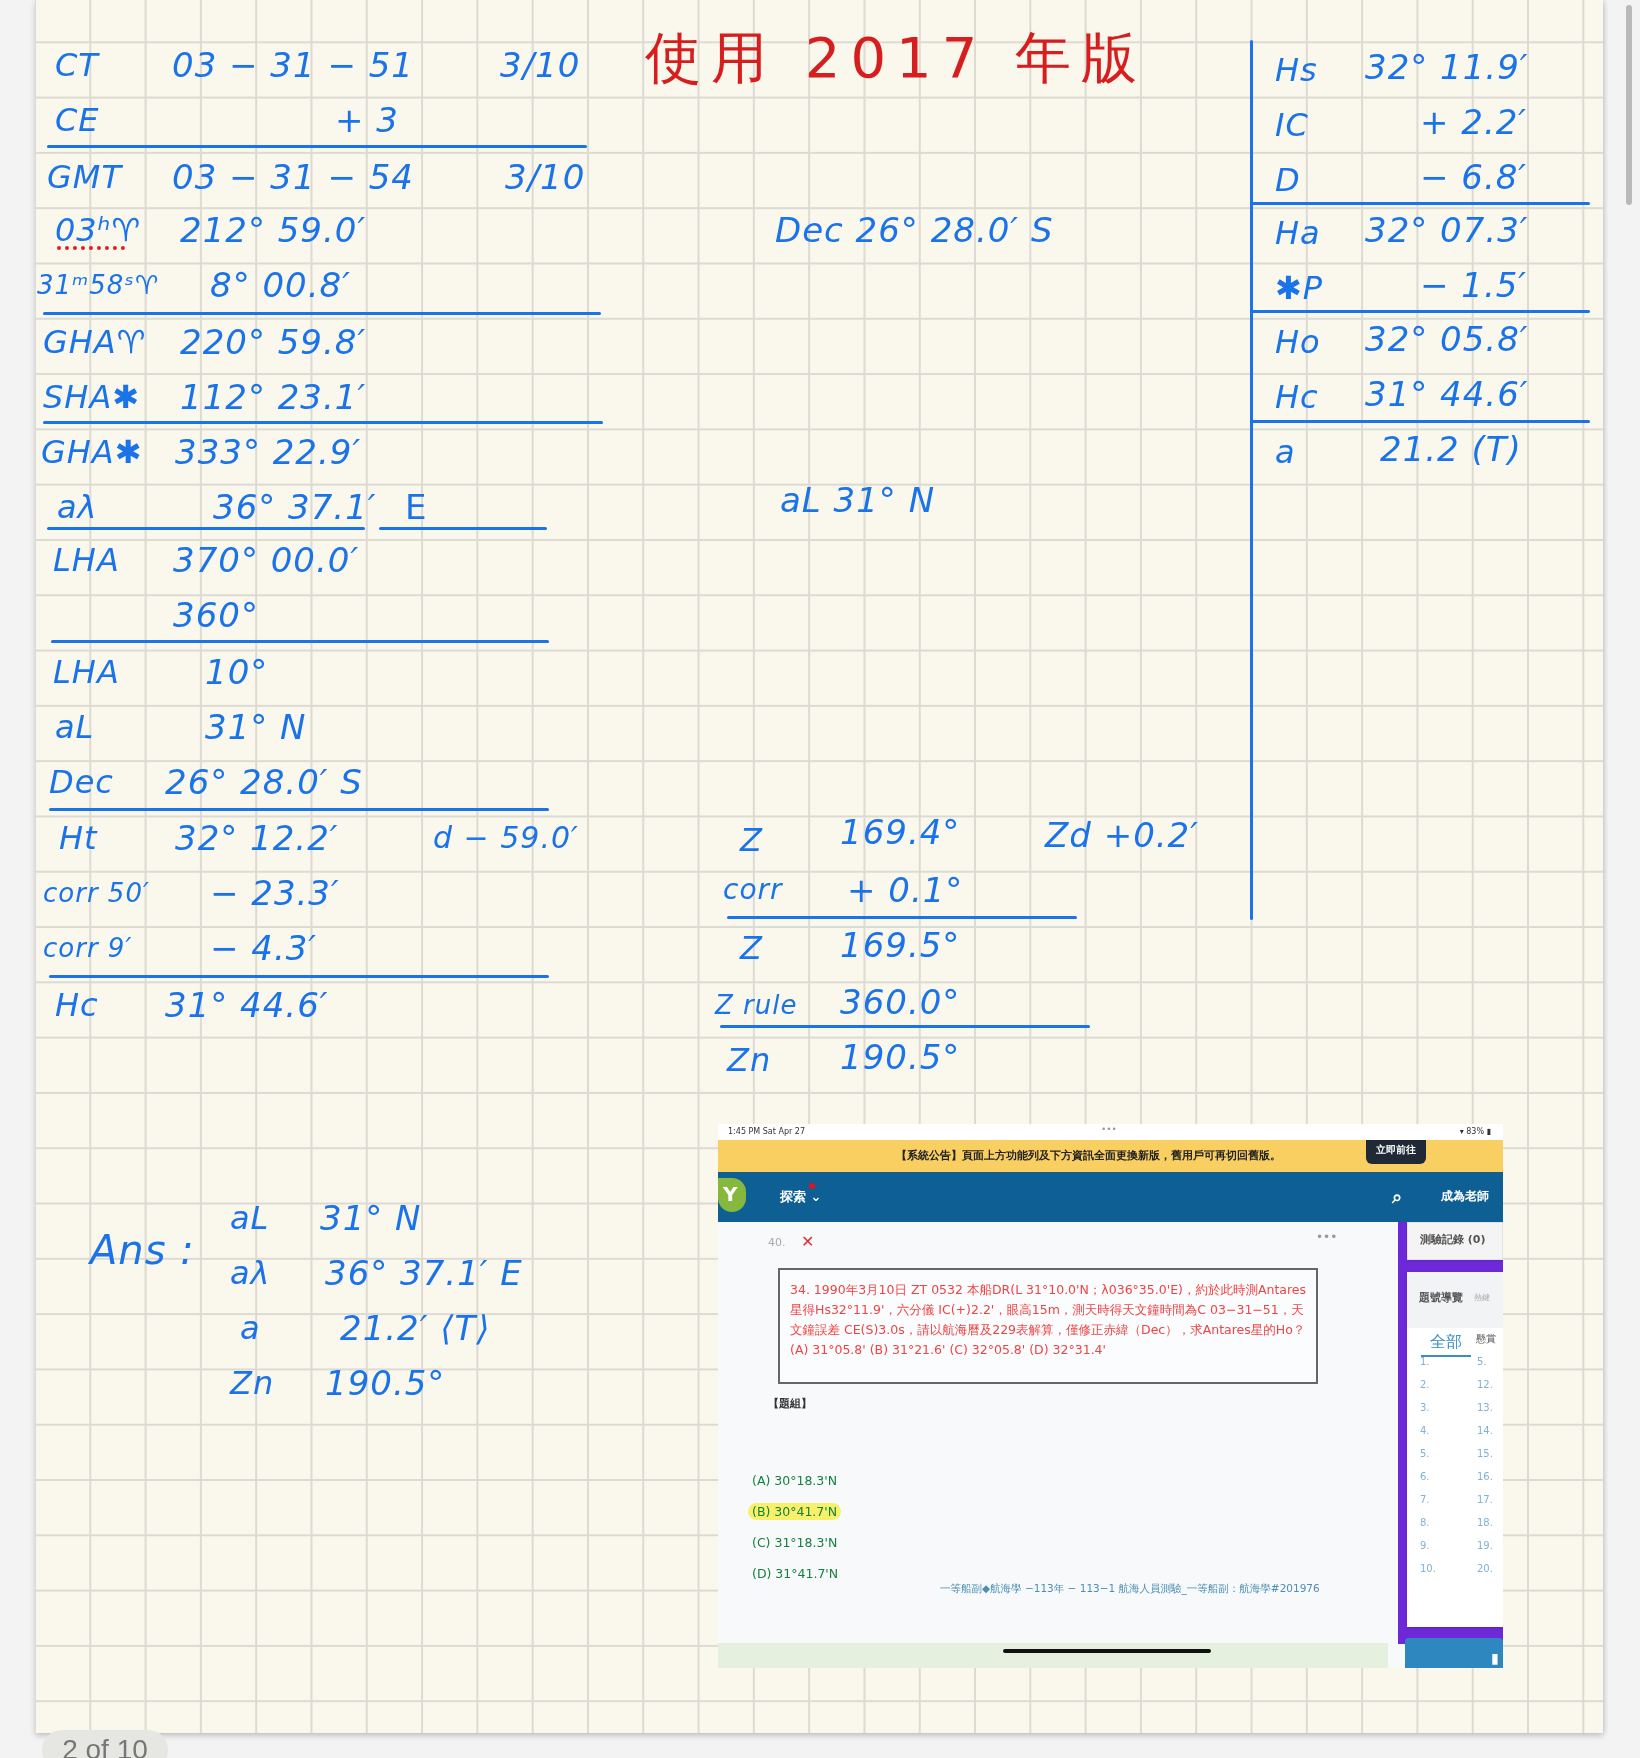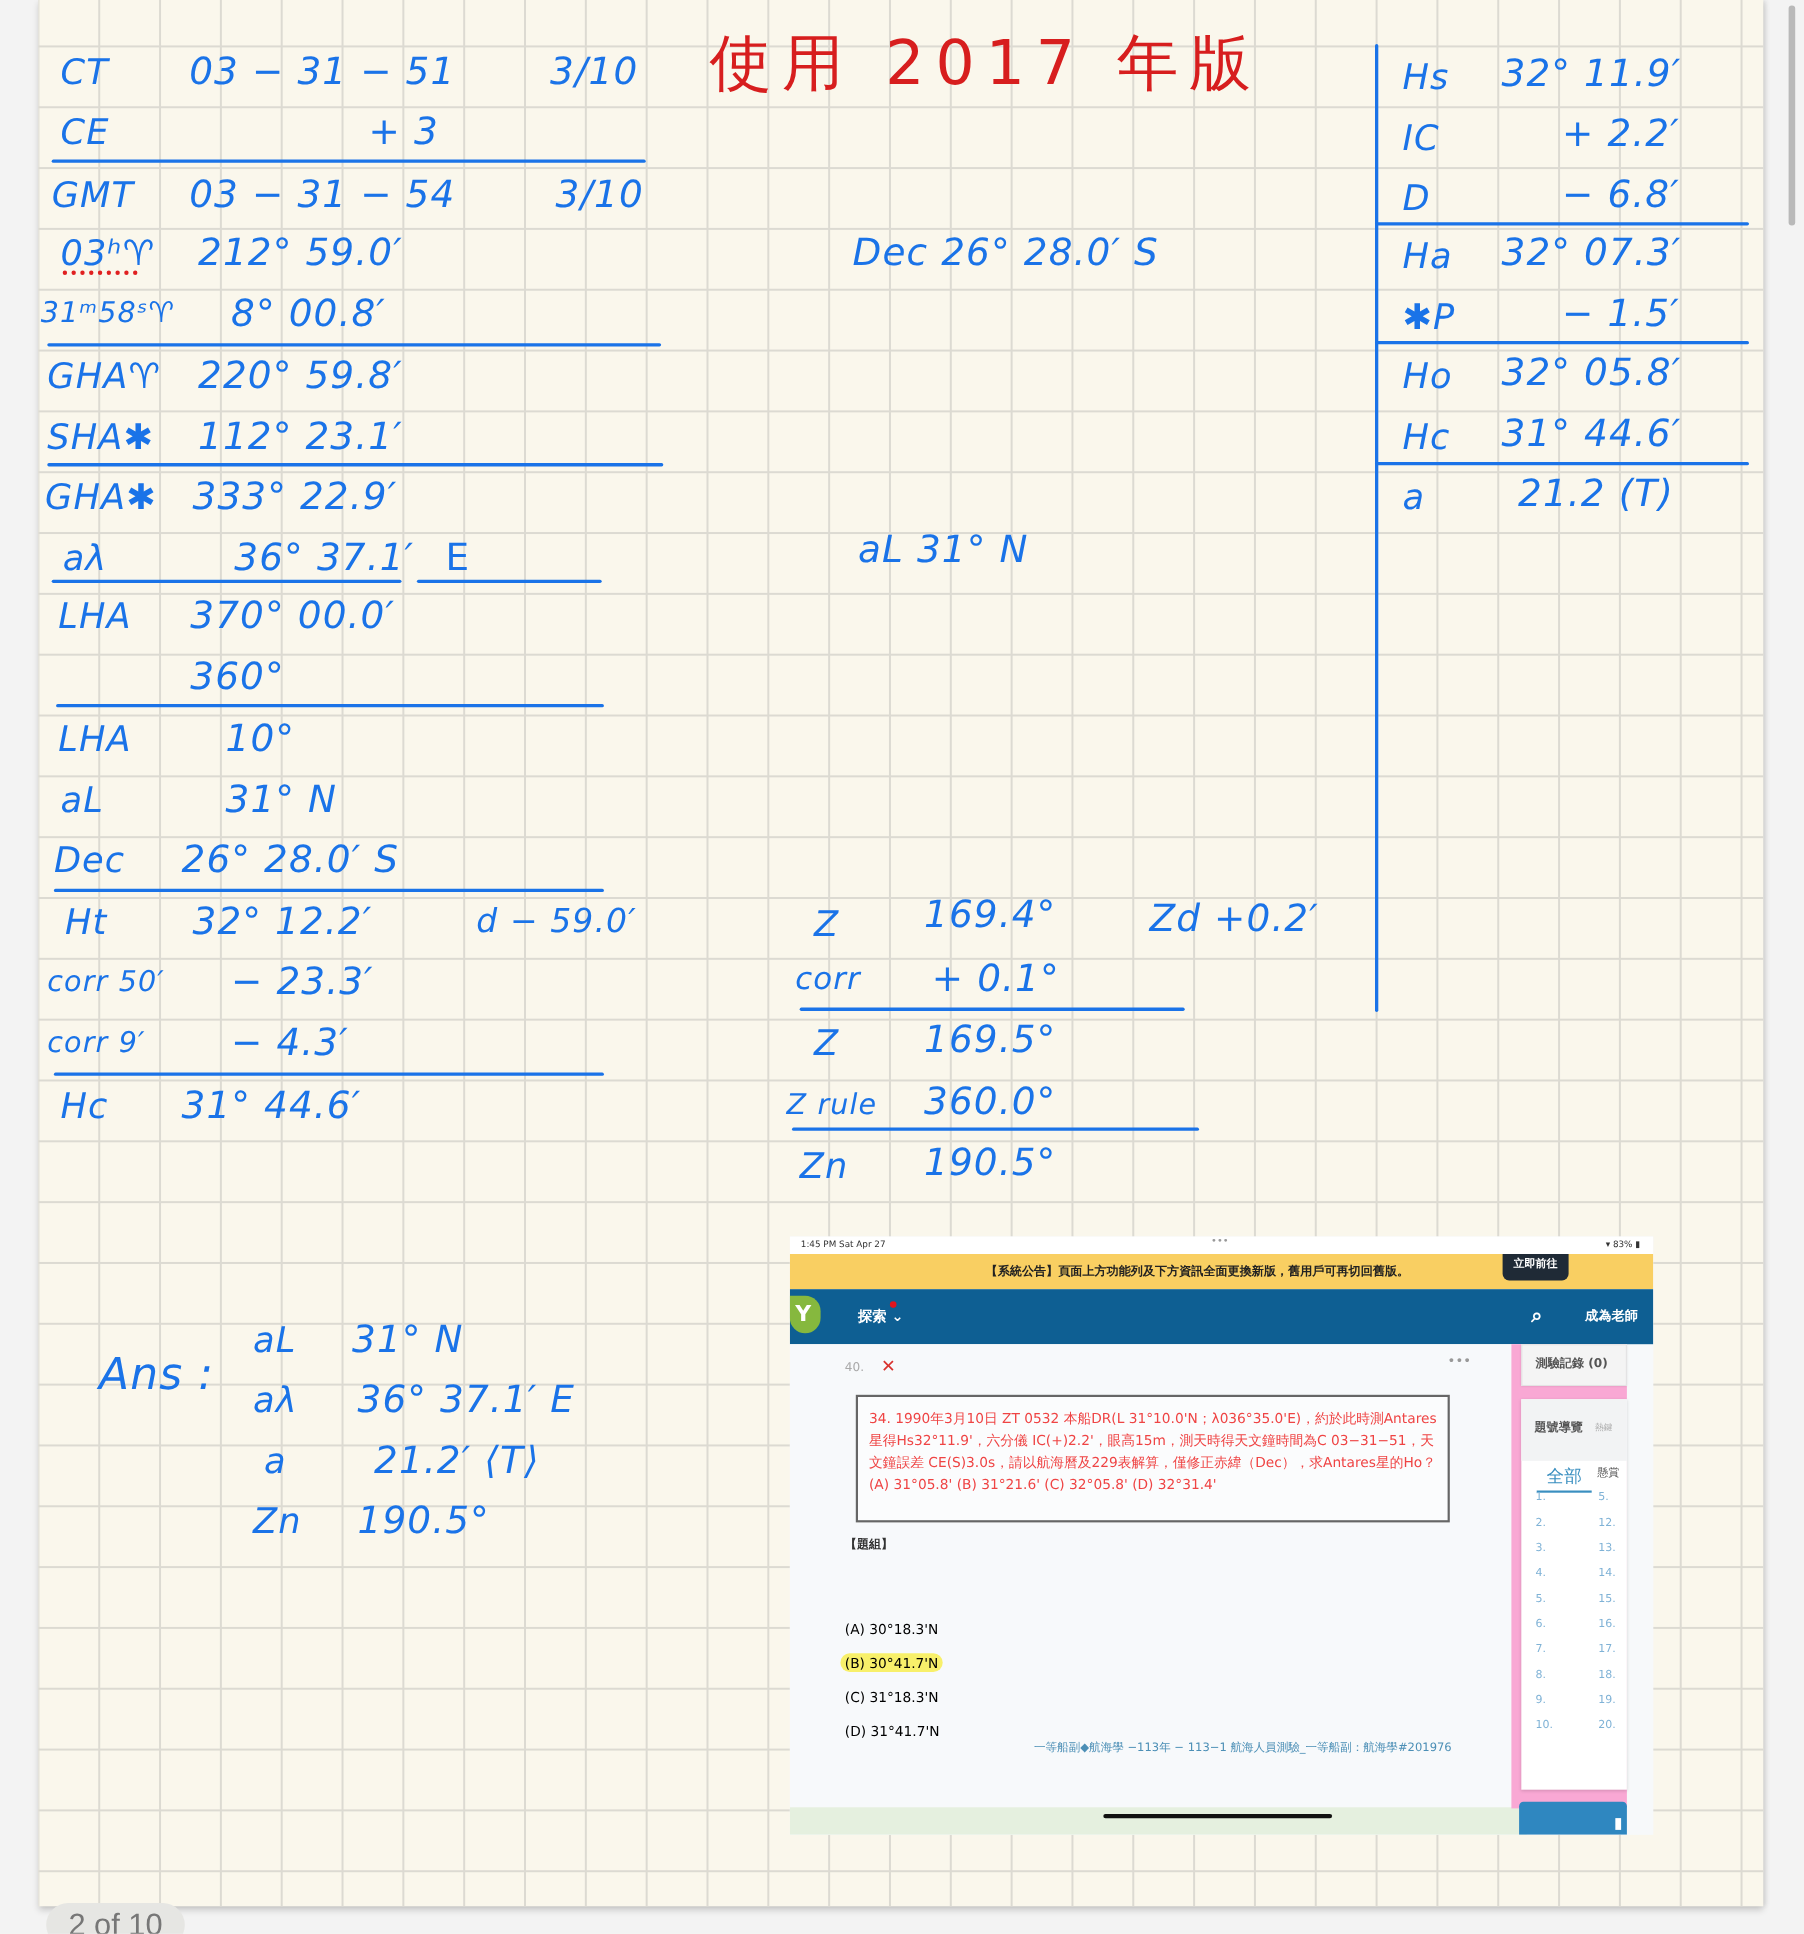--- a/index.html
+++ b/index.html
@@ -68,7 +68,7 @@
   #shot .source { position:absolute; left:222px; top:360px; font-size:10.5px; color:#4c8fb6; }
   #shot .footer-green { position:absolute; left:0; top:421px; width:670px; height:25px; background:#e5f0df; }
   #shot .home-ind { position:absolute; left:285px; top:427px; width:208px; height:4px; background:#111; border-radius:2px; }
-  #shot .side { position:absolute; left:656px; top:98px; width:105px; height:422px; background:#f9a8d4; }
+  #shot .side { position:absolute; left:680px; top:98px; width:105px; height:422px; background:#6d28d9; }
   #shot .rec { position:absolute; left:9px; top:0px; width:96px; height:38px; background:#f4f4f4; border:1px solid #e3e3e3; box-shadow:0 1px 2px rgba(0,0,0,0.1); font-size:11px; font-weight:bold; color:#555; line-height:34px; padding-left:12px; box-sizing:border-box; }
   #shot .navpanel { position:absolute; left:9px; top:50px; width:96px; height:355px; background:#fff; box-shadow:0 1px 3px rgba(0,0,0,0.15); }
   #shot .navhead { position:absolute; left:0; top:0; width:96px; height:56px; background:#f2f3f4; }

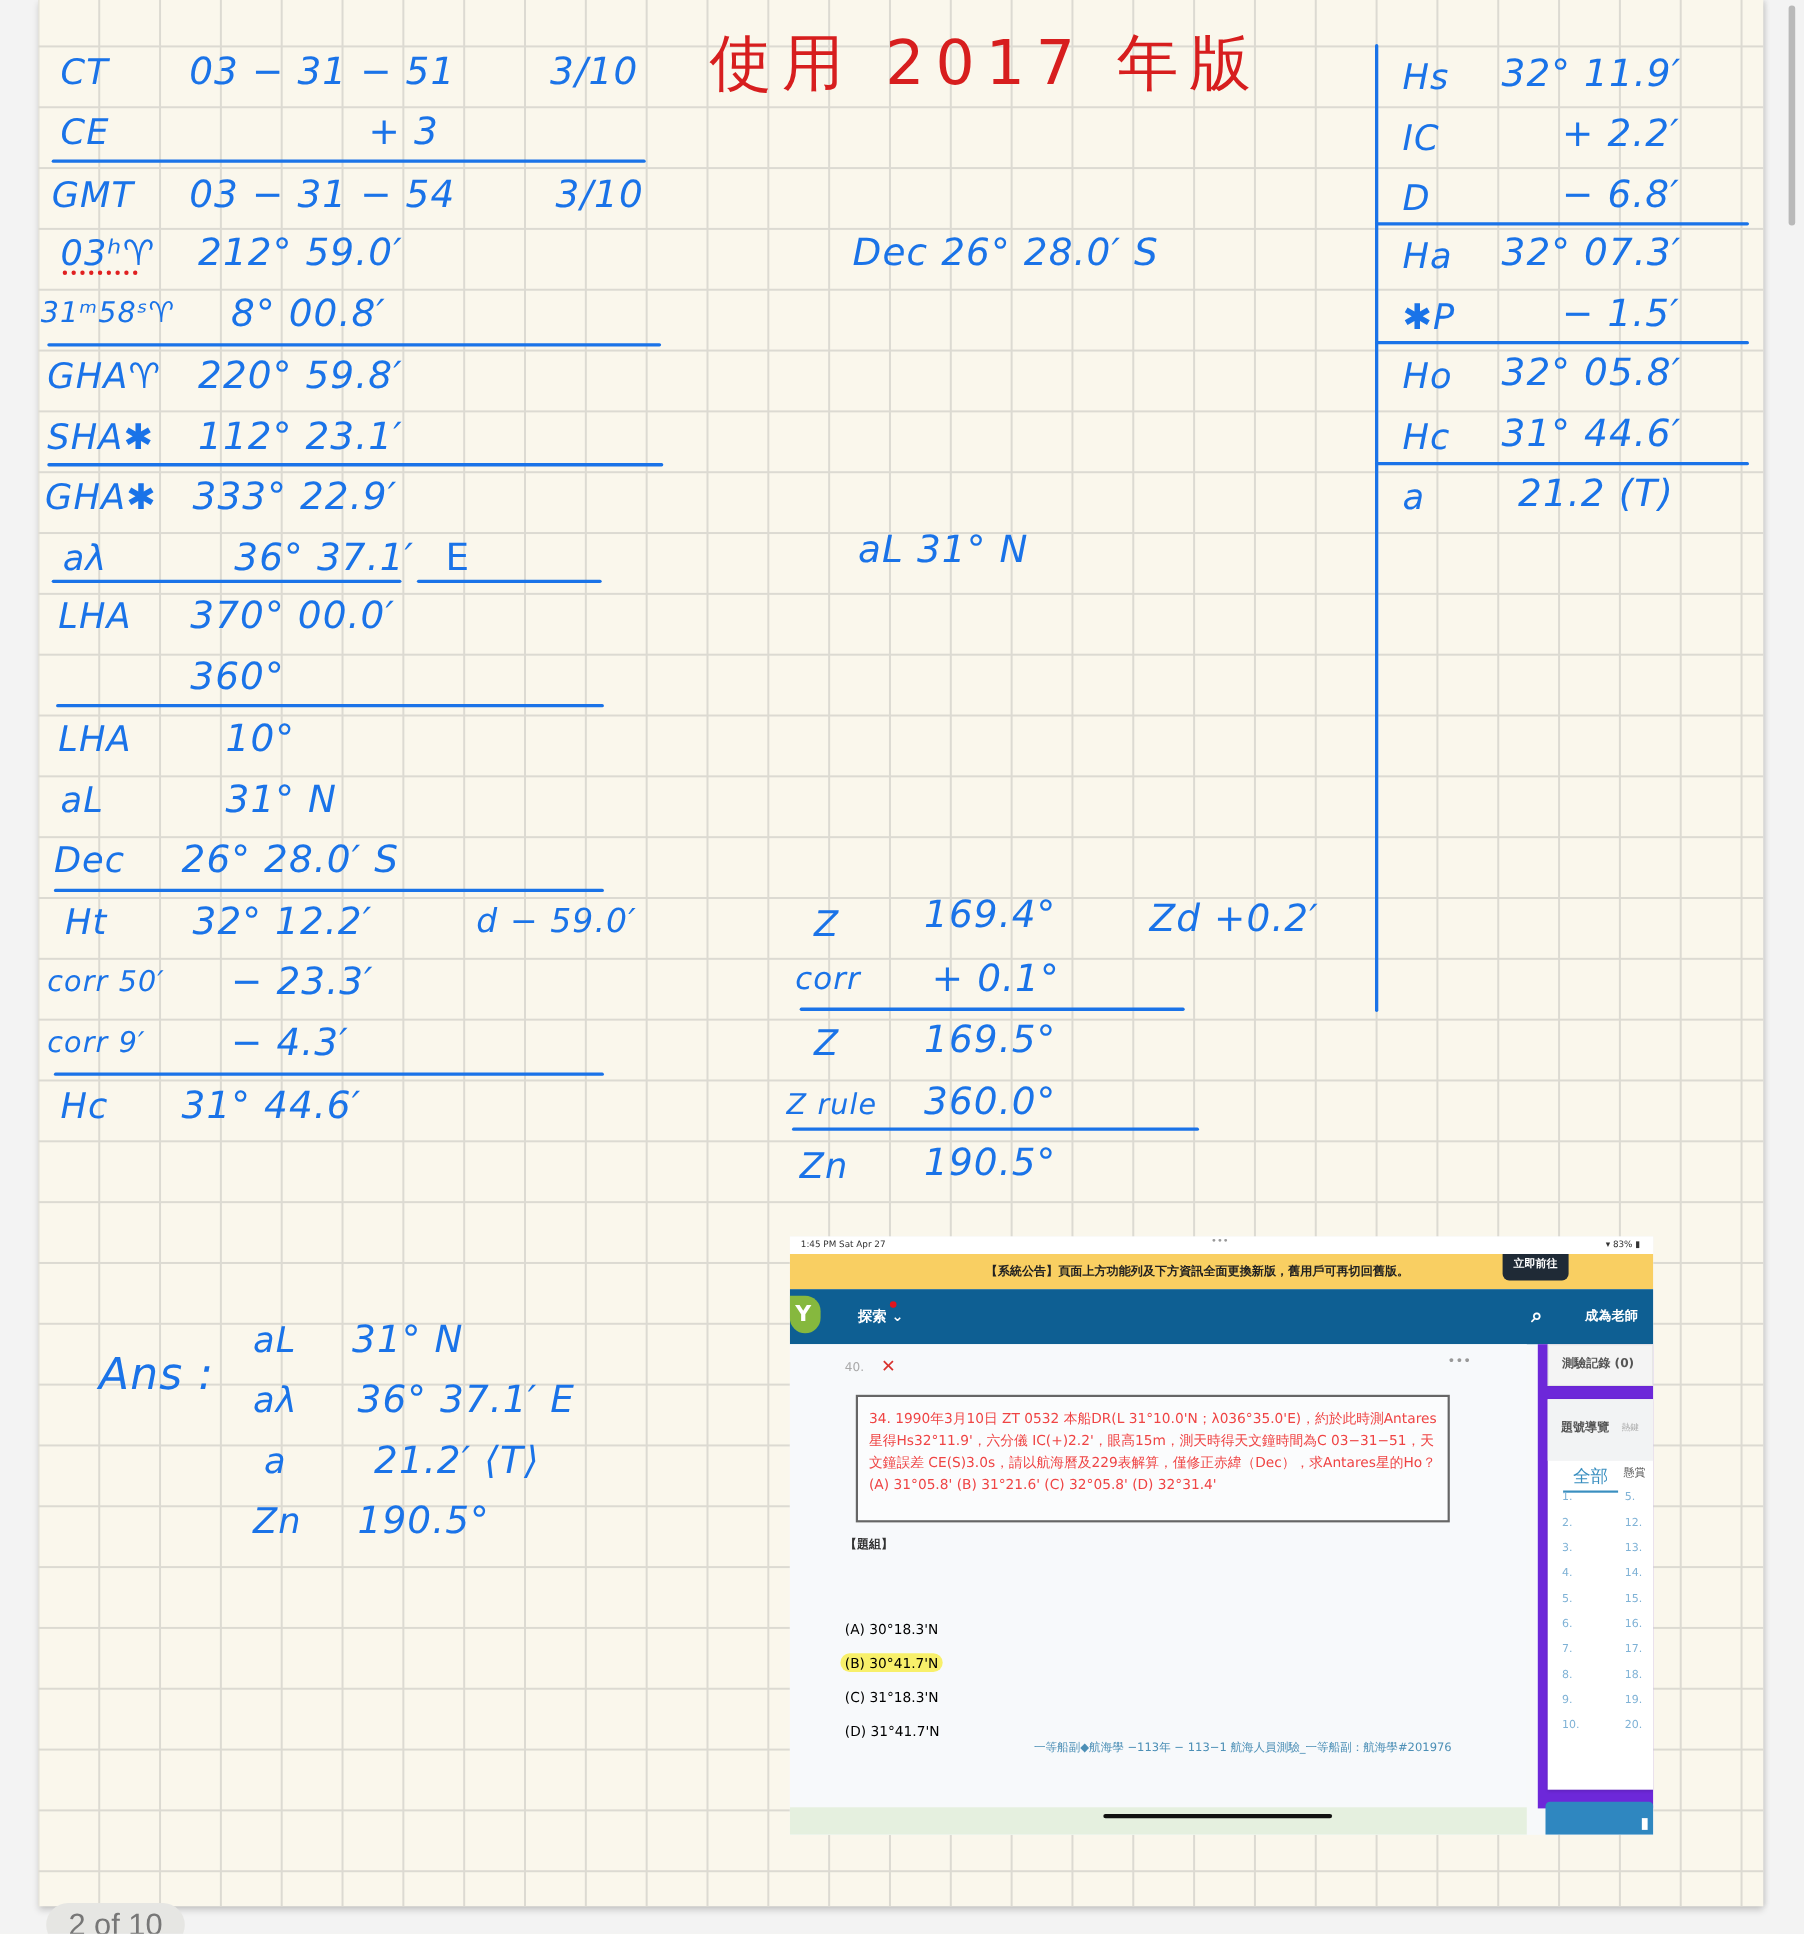--- a/index.html
+++ b/index.html
@@ -63,7 +63,7 @@
   #shot .qbox { position:absolute; left:60px; top:46px; width:540px; height:116px; border:2px solid #666; background:#fbfcfd; padding:10px 10px; box-sizing:border-box; font-size:12.5px; line-height:20px; color:#ef4444; }
   #shot .group { position:absolute; left:50px; top:174px; font-size:11px; font-weight:bold; color:#333; }
   #shot .q40 { position:absolute; left:50px; top:190px; width:560px; font-size:12.5px; line-height:20px; color:#444; }
-  #shot .opt { position:absolute; left:50px; font-size:12.5px; color:#000000; padding:1px 4px; margin-left:-4px; }
+  #shot .opt { position:absolute; left:34px; font-size:12.5px; color:#15803d; padding:1px 4px; margin-left:-4px; }
   #shot .opt.hl { background:#f8f06a; border-radius:9px; }
   #shot .source { position:absolute; left:222px; top:360px; font-size:10.5px; color:#4c8fb6; }
   #shot .footer-green { position:absolute; left:0; top:421px; width:670px; height:25px; background:#e5f0df; }

